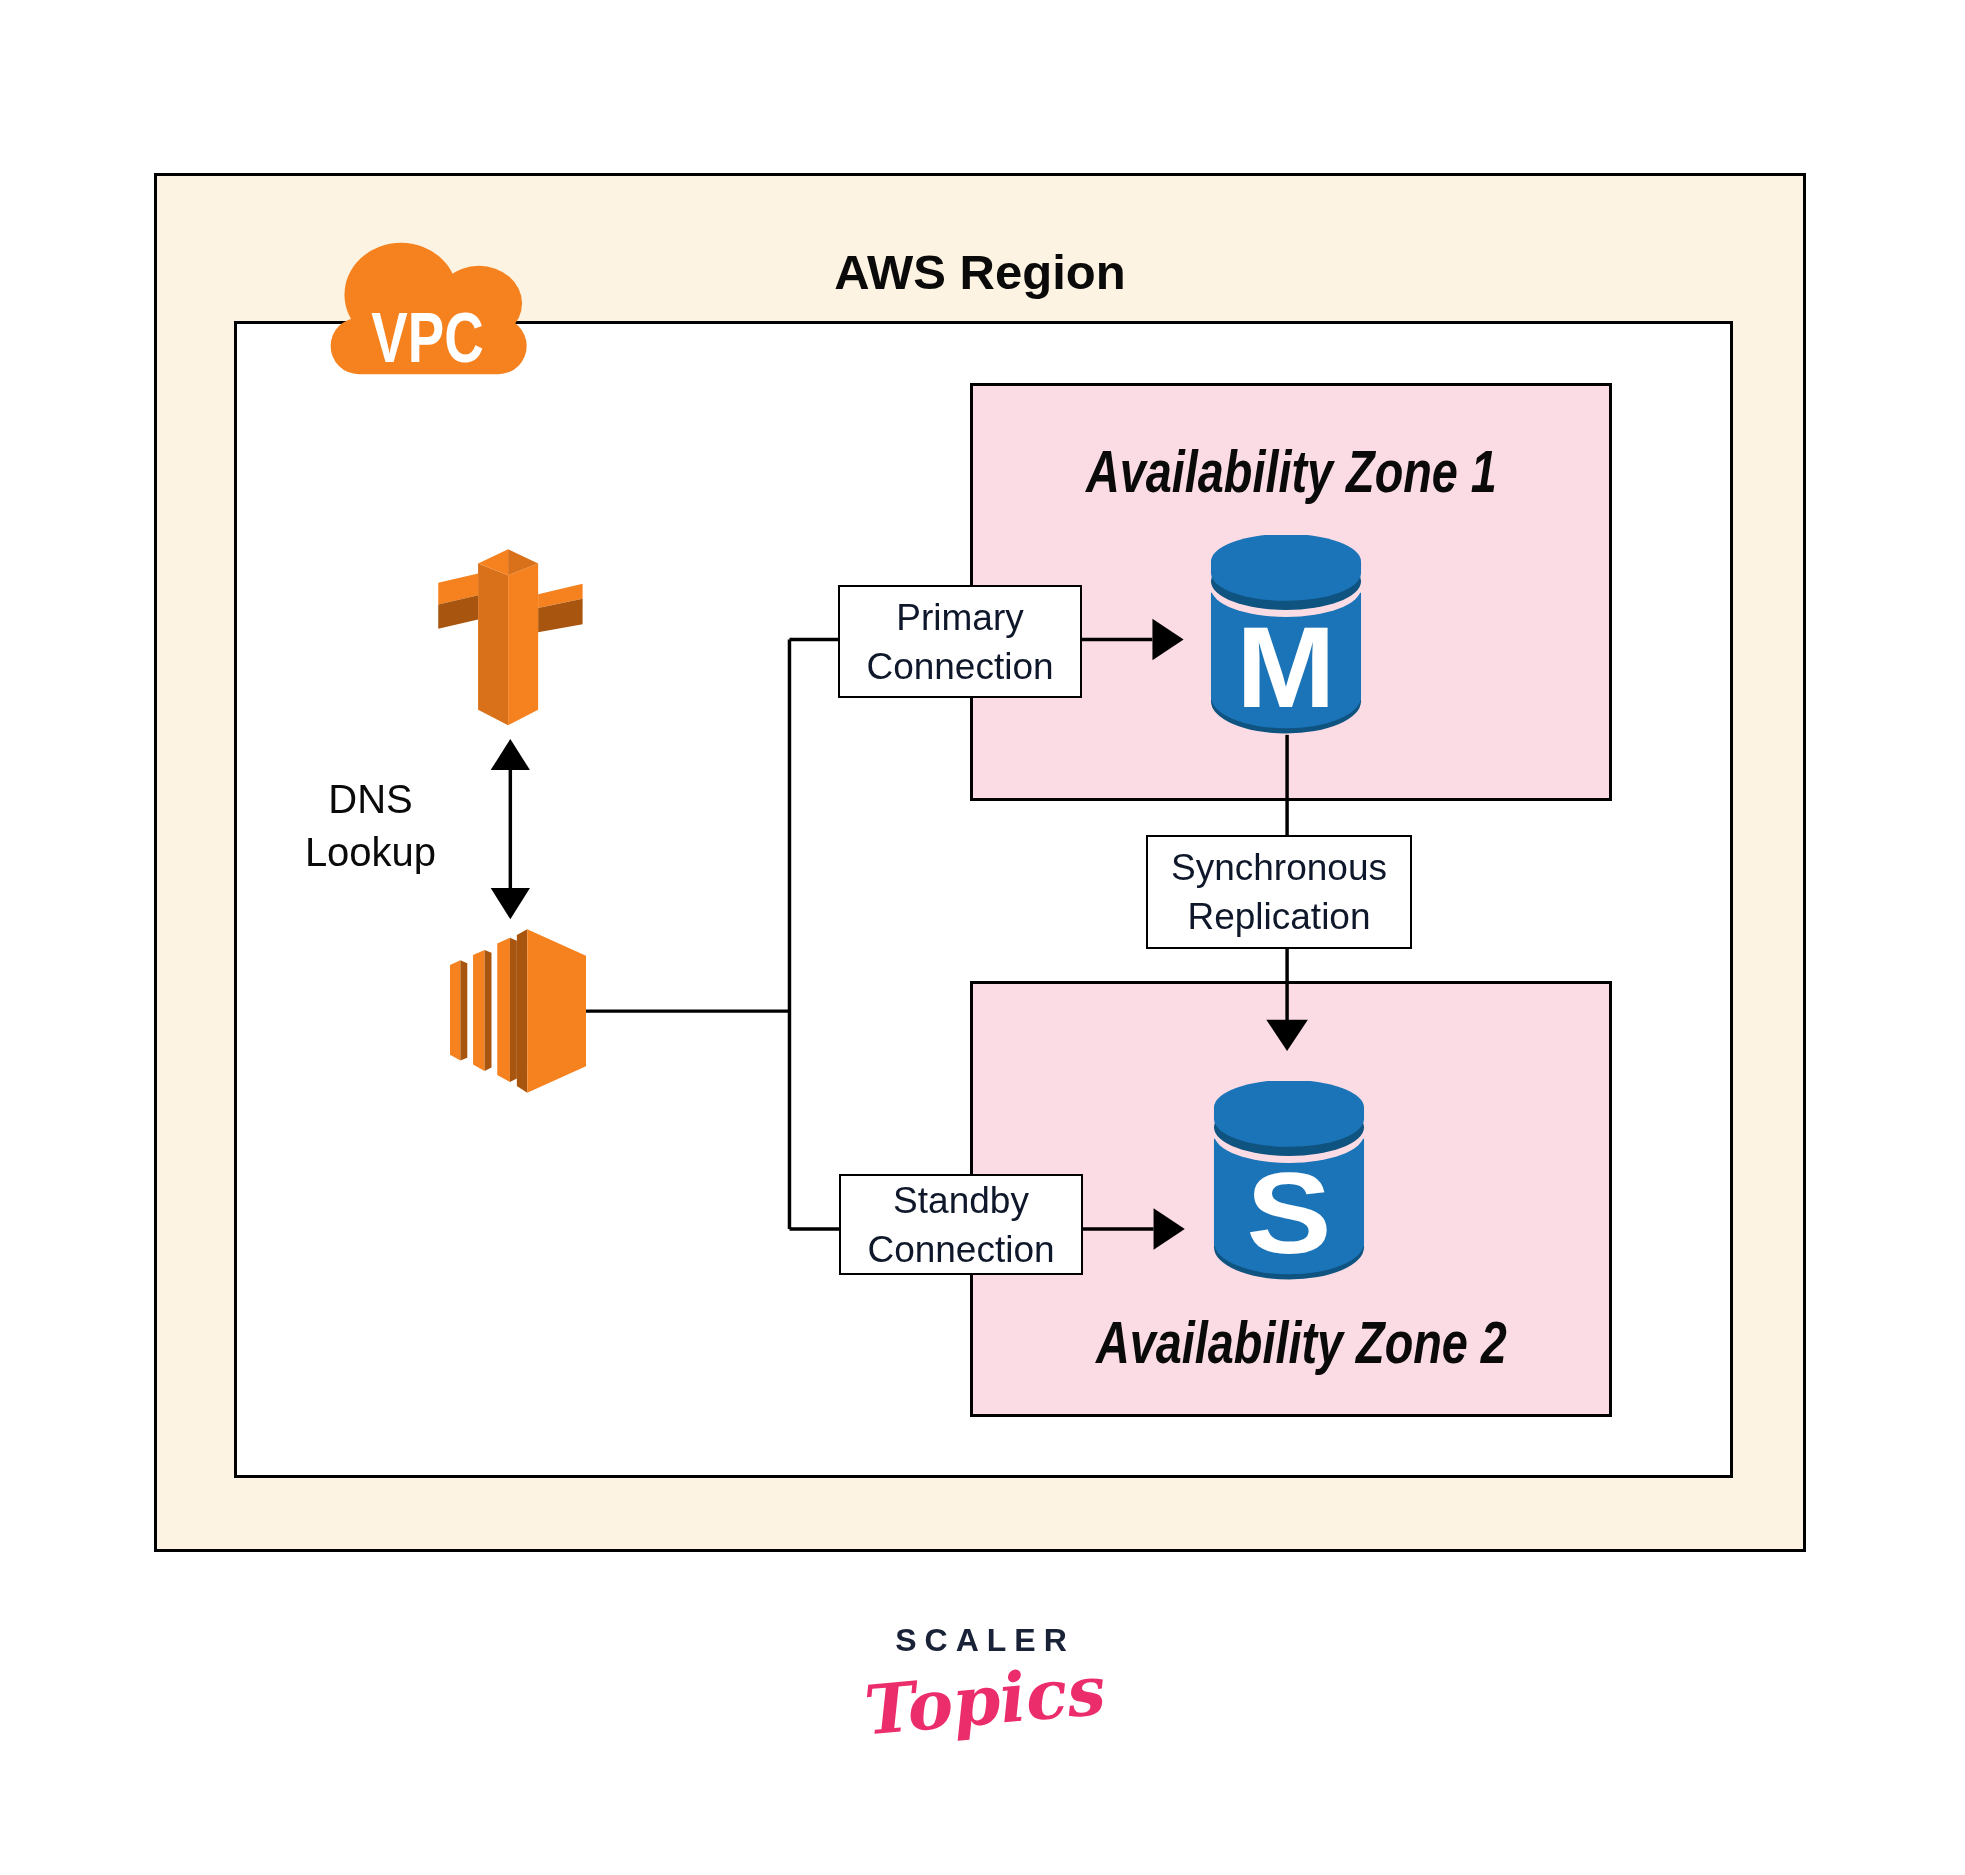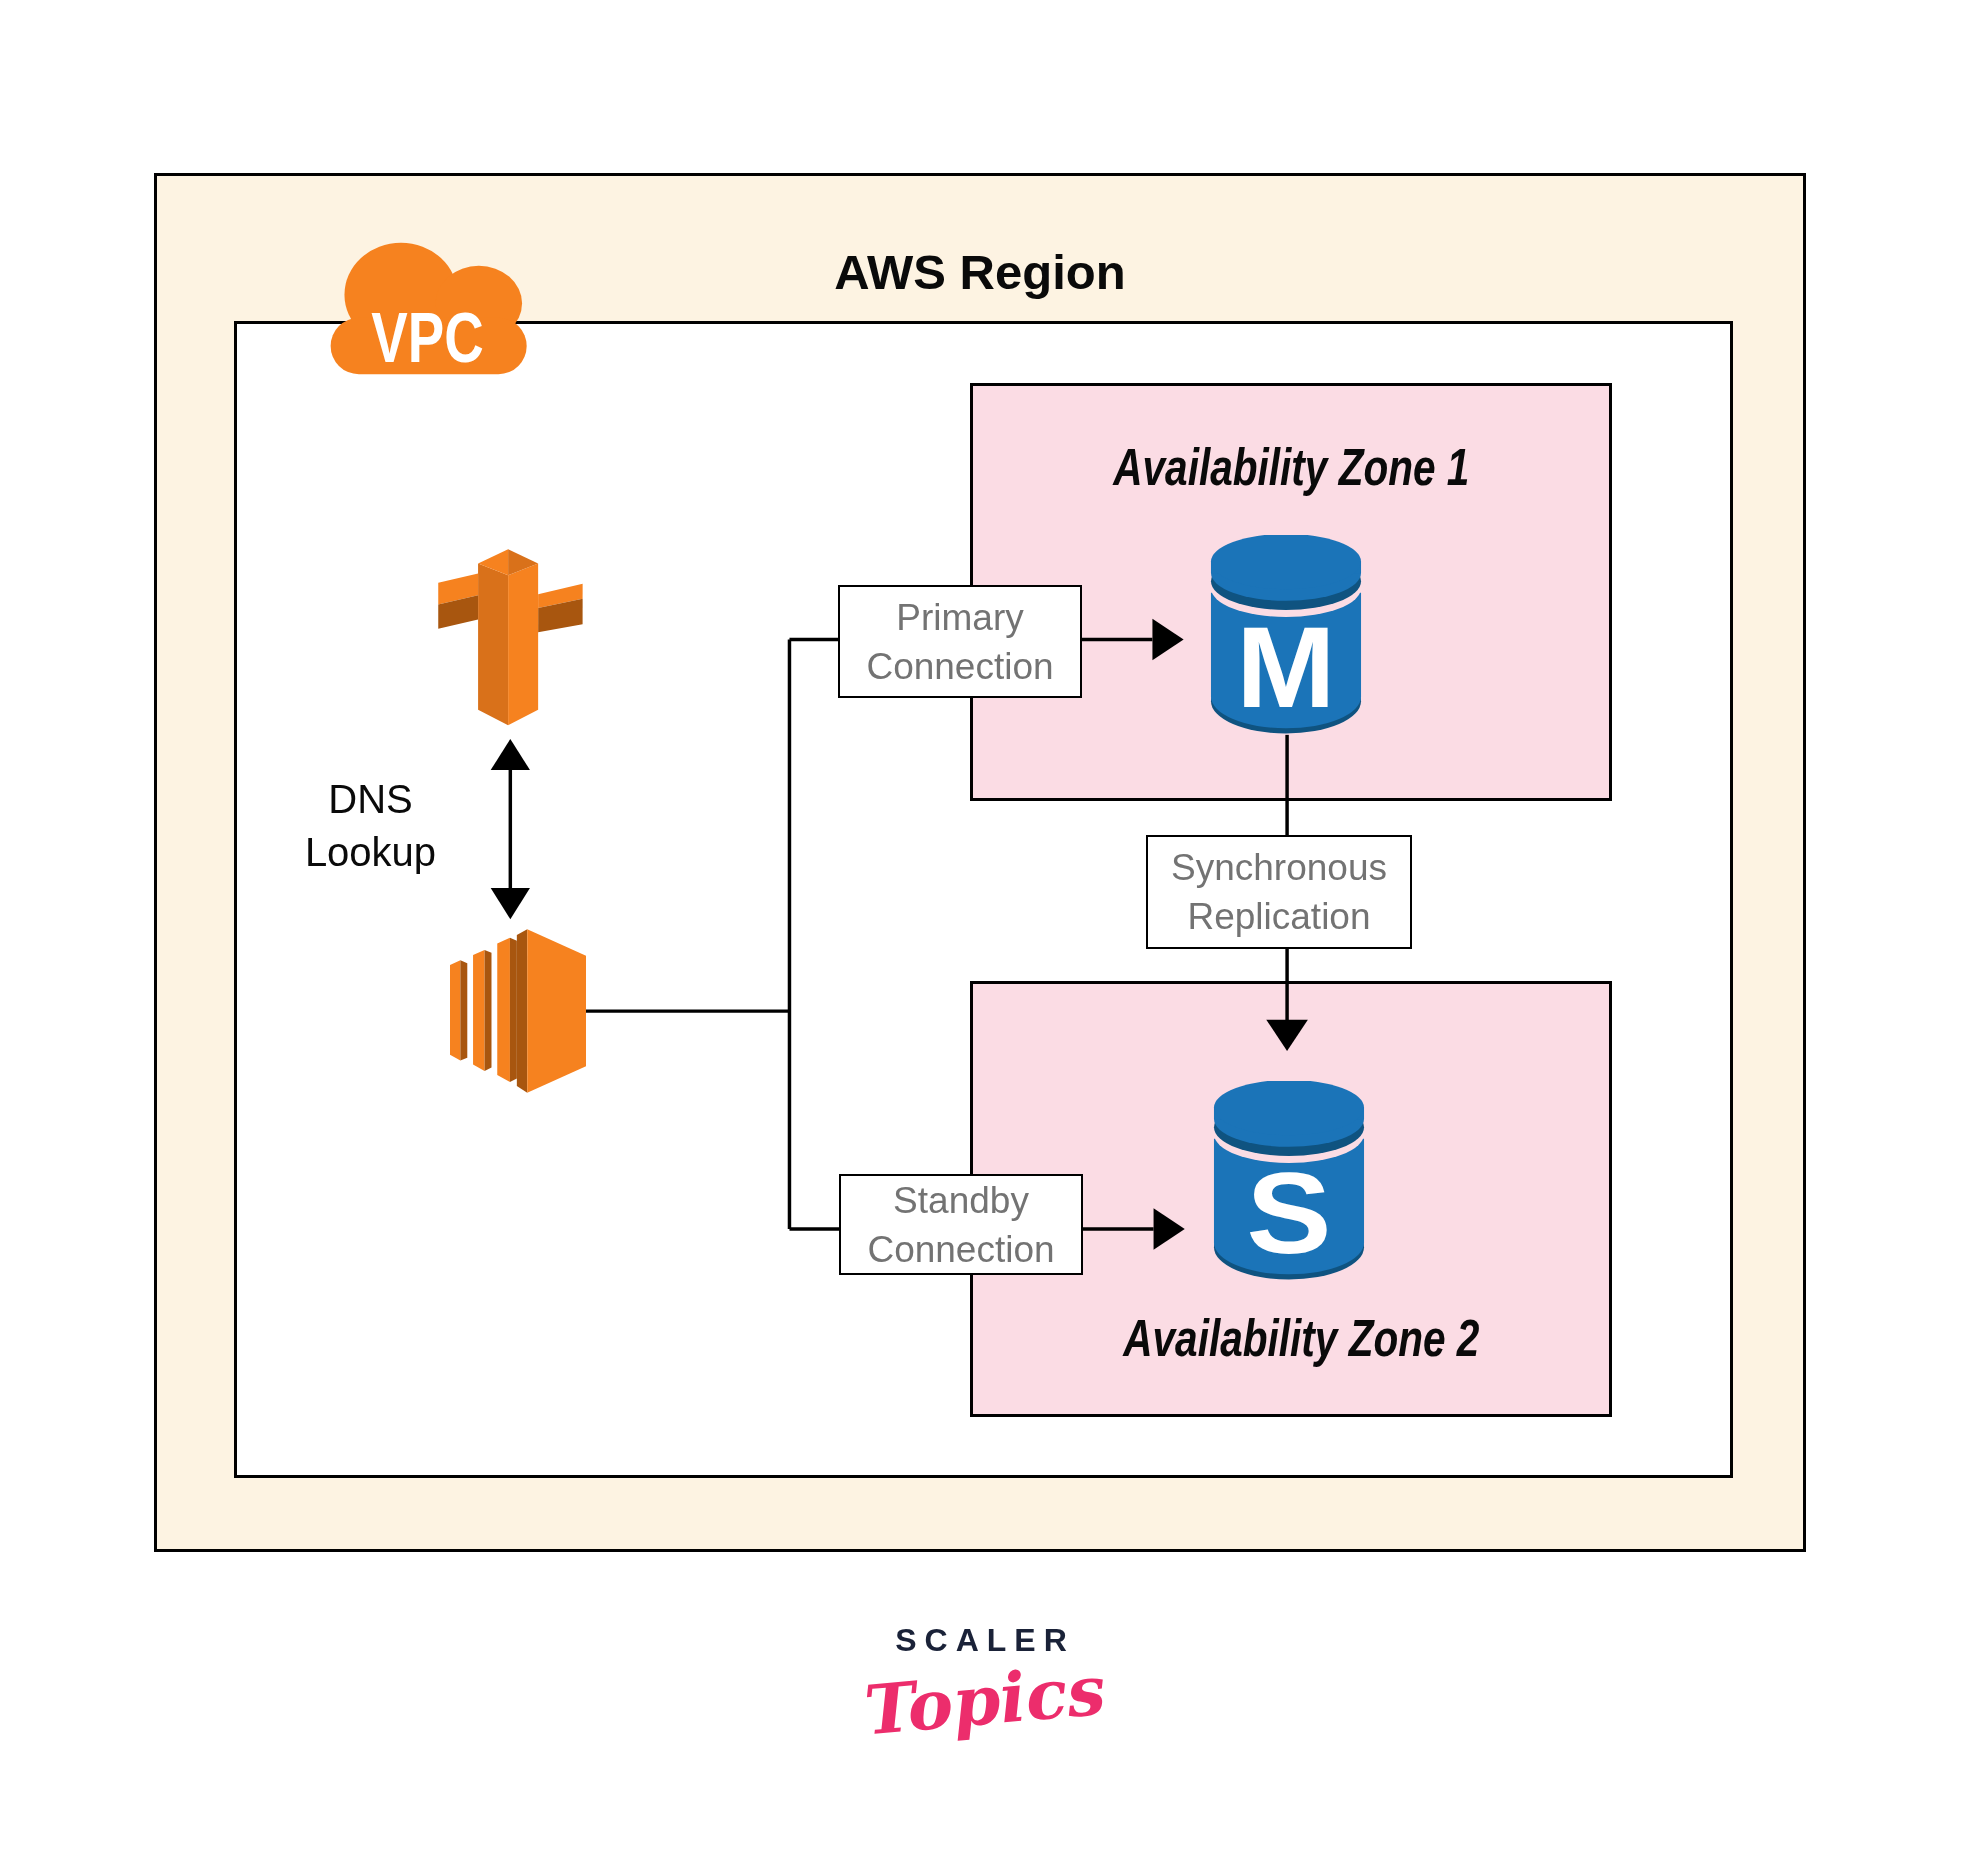--- a/index.html
+++ b/index.html
@@ -17,7 +17,7 @@
   .az{background:var(--zone_bg);border:3.5px solid var(--line_color);}
   .az1{left:970px;top:383px;width:642px;height:418px;}
   .az2{left:970px;top:981px;width:642px;height:436px;}
-  .az-label{position:absolute;left:0;right:0;text-align:center;font-style:italic;font-weight:600;font-size:52px;color:#0a0a0a;white-space:nowrap;}
+  .az-label{position:absolute;left:0;right:0;text-align:center;font-style:italic;font-weight:600;font-size:60px;color:#0a0a0a;white-space:nowrap;}
   .az-label>span{display:inline-block;transform:scaleX(0.78);transform-origin:center;}
   .az1 .az-label{top:51px;}
   .az2 .az-label{top:324px;padding-left:21px;}

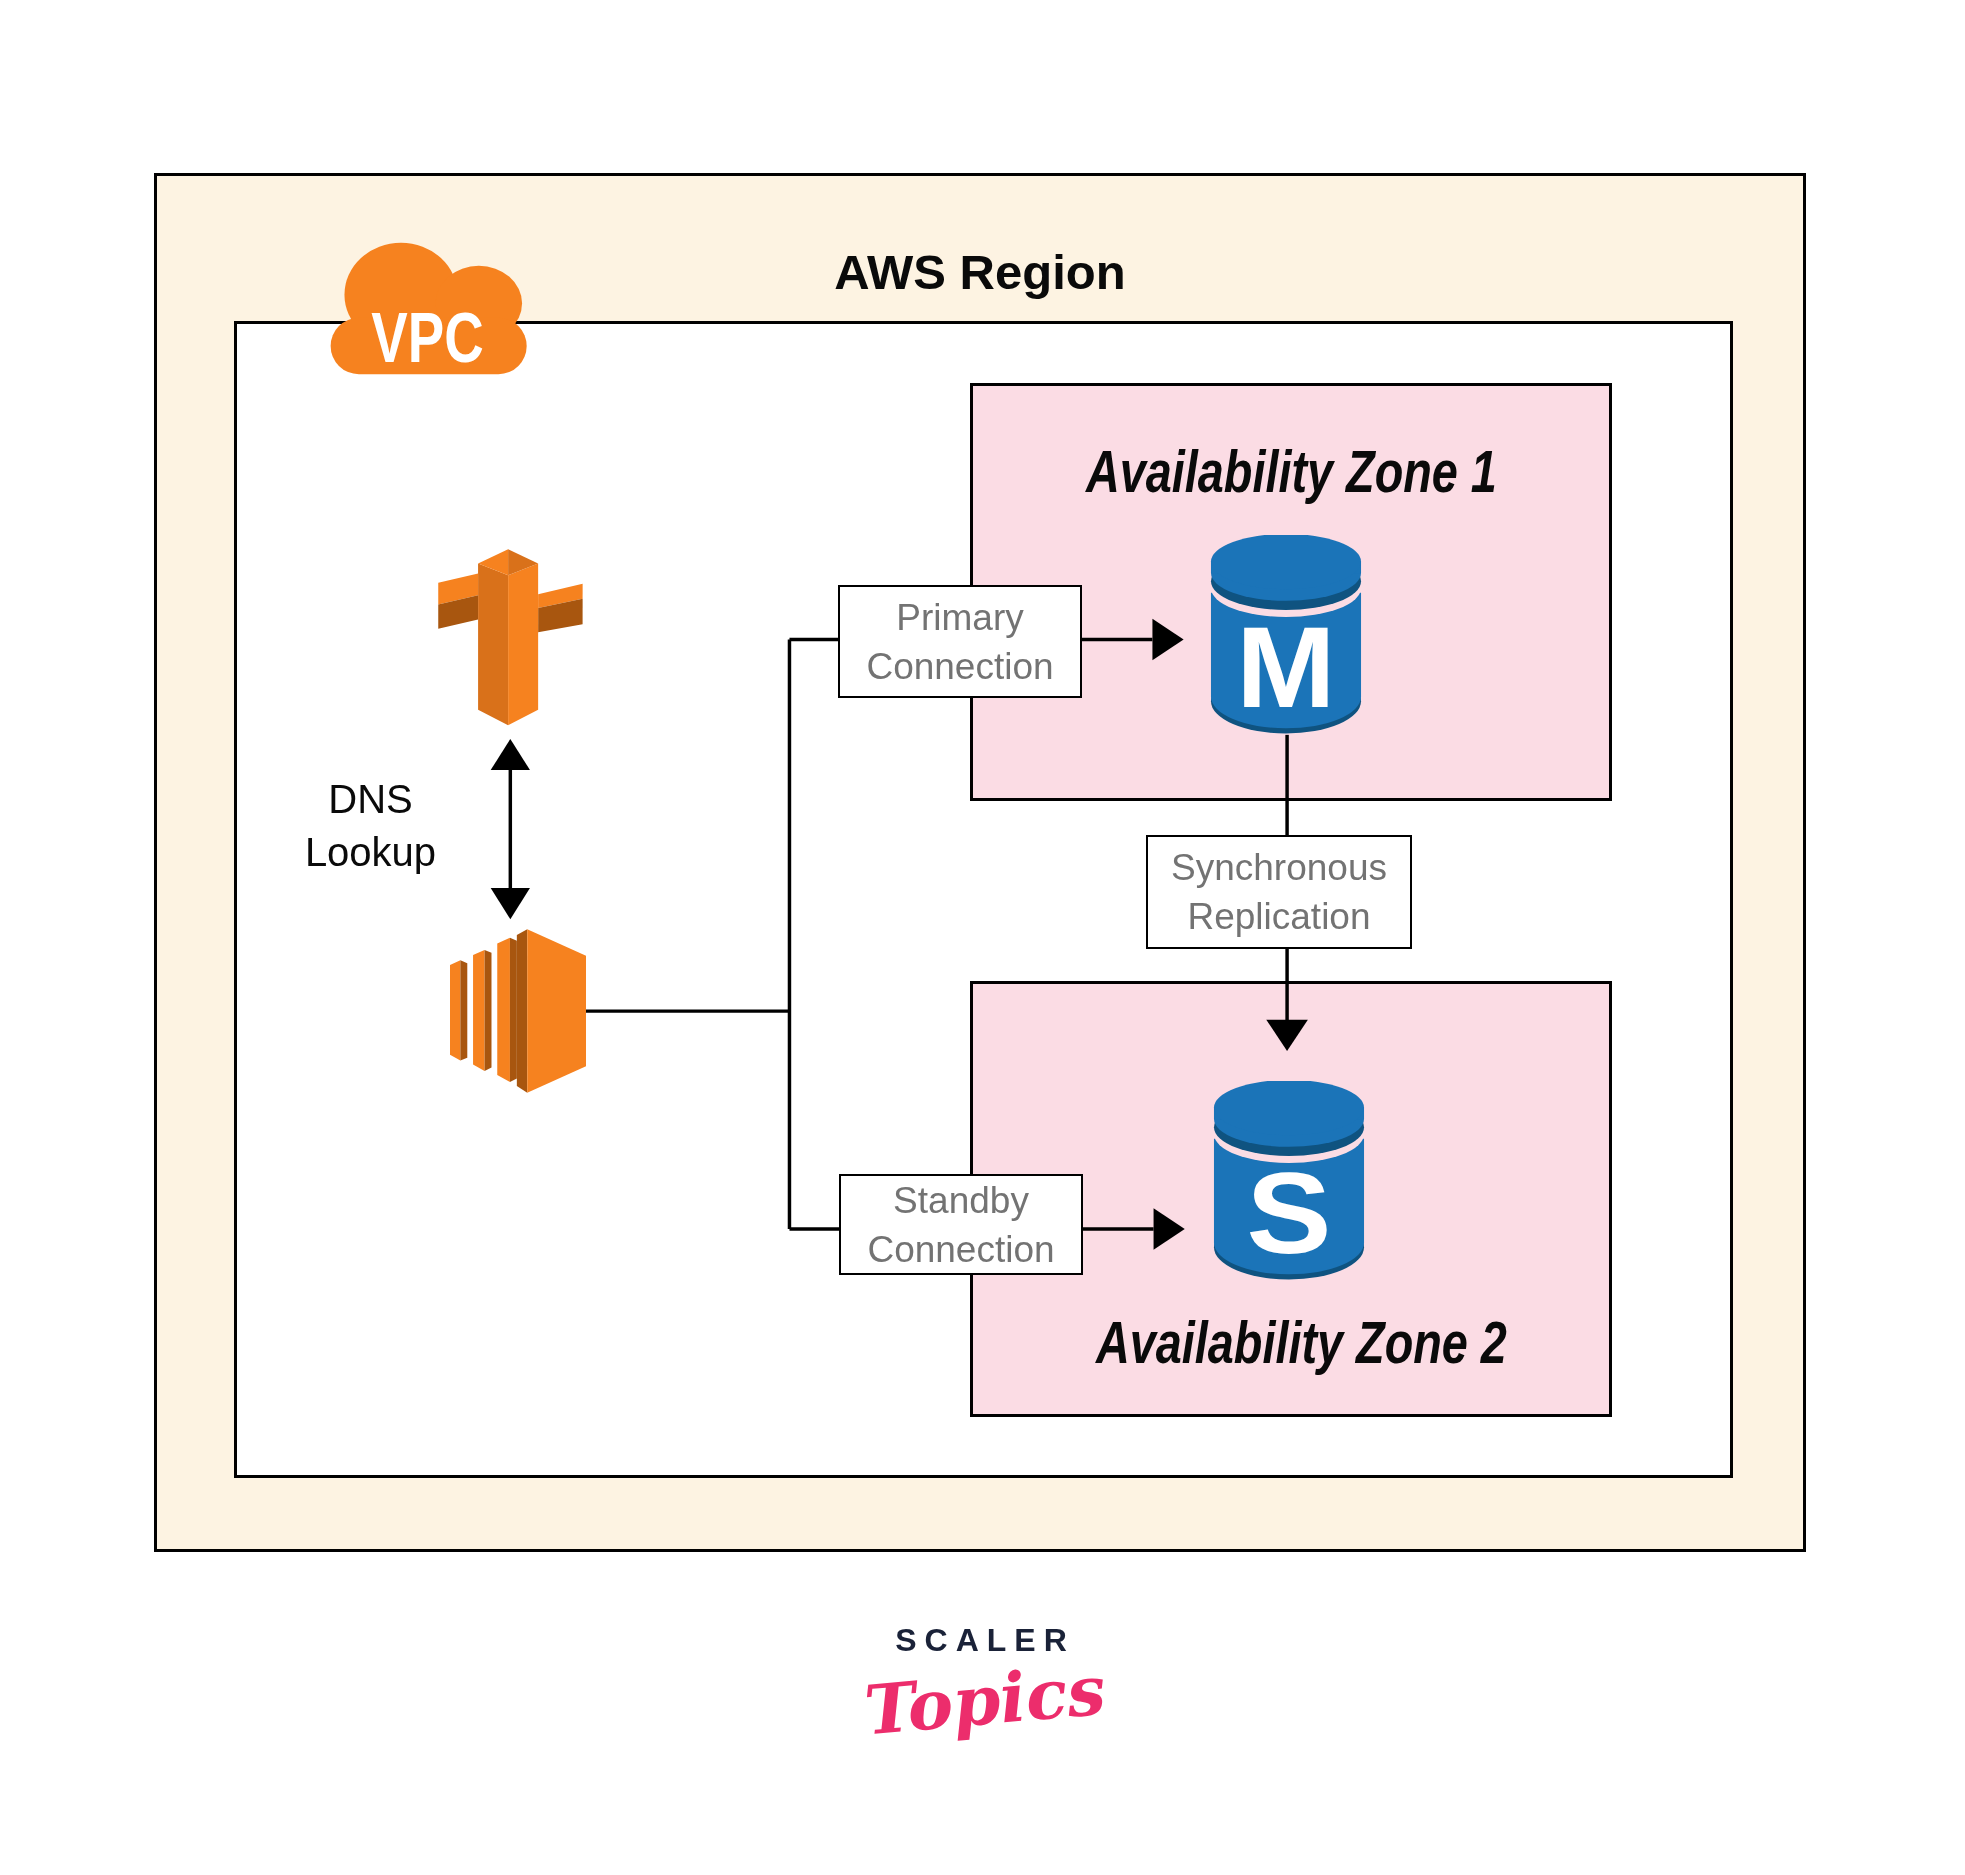--- a/index.html
+++ b/index.html
@@ -25,7 +25,7 @@
   .conn-box{
     background:#fff;border:2.9px solid var(--line_color);
     display:flex;flex-direction:column;justify-content:center;align-items:center;
-    font-size:37px;line-height:49px;text-align:center;color:#737373;
+    font-size:37px;line-height:49px;text-align:center;color:#0f172a;
   }
   .primary{left:838px;top:585px;width:244px;height:113px;}
   .standby{left:839px;top:1174px;width:244px;height:101px;}

